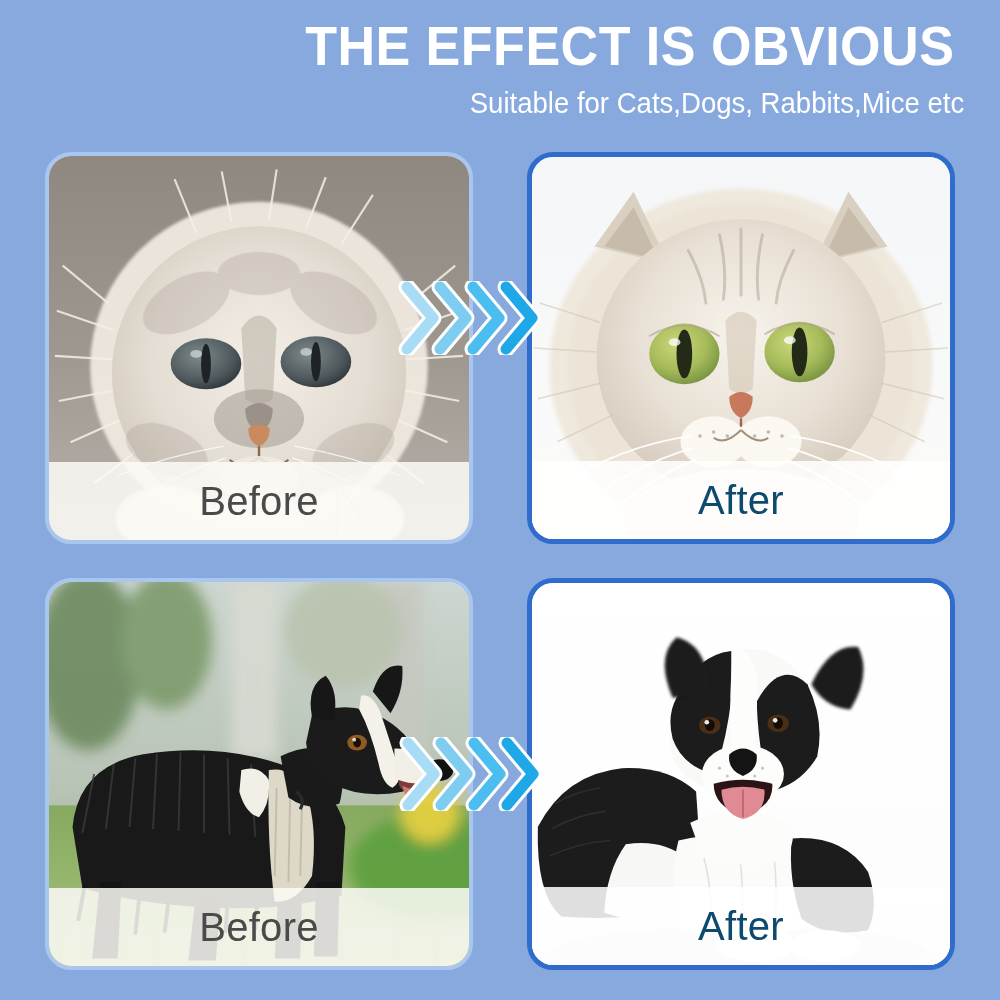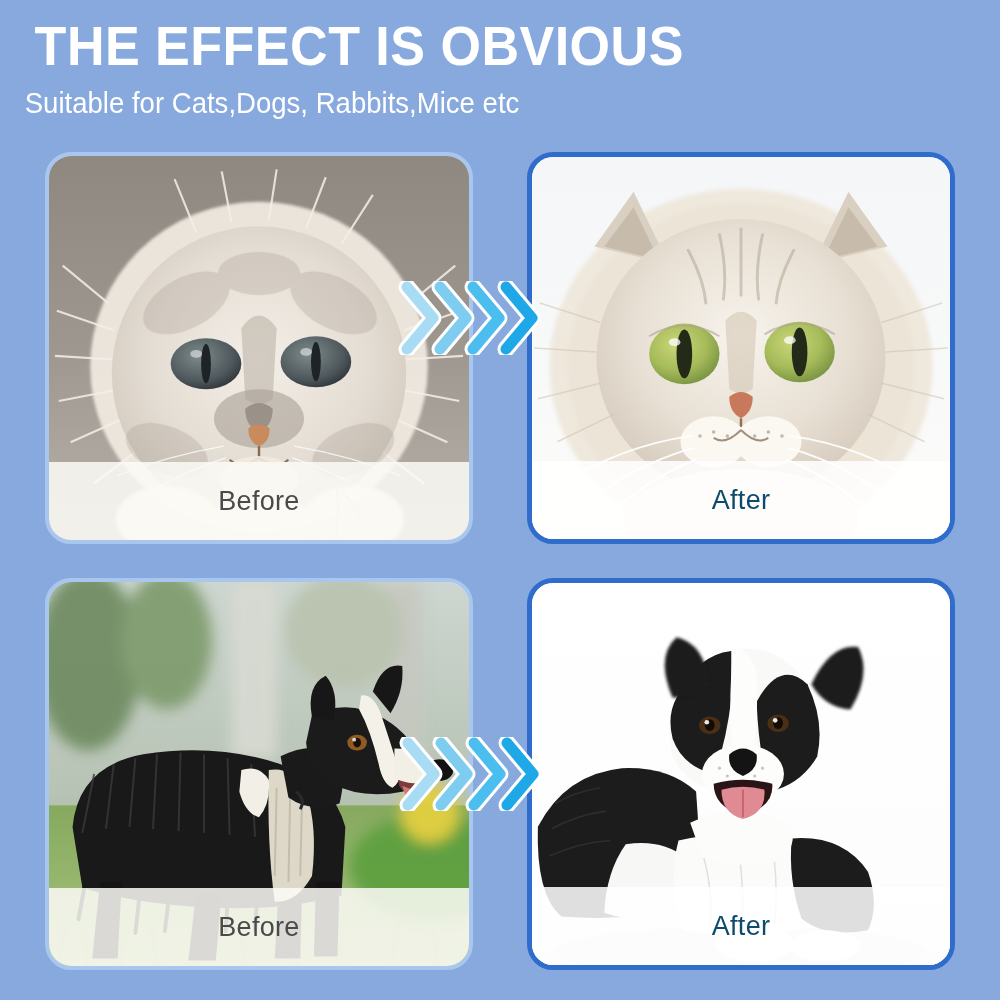--- a/index.html
+++ b/index.html
@@ -21,7 +21,7 @@
   .header {
     position:absolute;
     top:0; left:0; width:989px; height:140px;
-    text-align:left;
+    text-align:right;
   }
   .title {
     margin-top:16px;

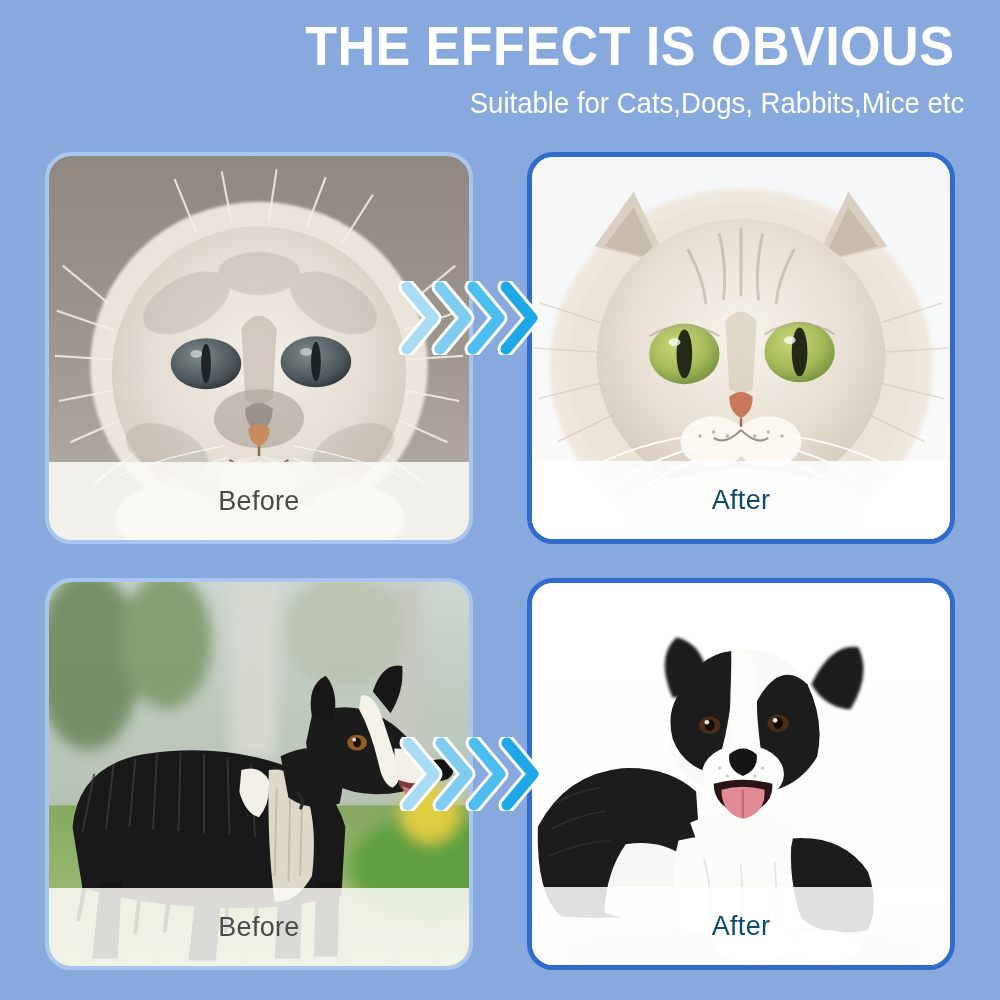--- a/index.html
+++ b/index.html
@@ -76,7 +76,7 @@
     align-items:center;
     justify-content:center;
     background:rgba(255,255,255,0.80);
-    font-size:27px;
+    font-size:40px;
     font-weight:400;
     letter-spacing:0.3px;
   }

